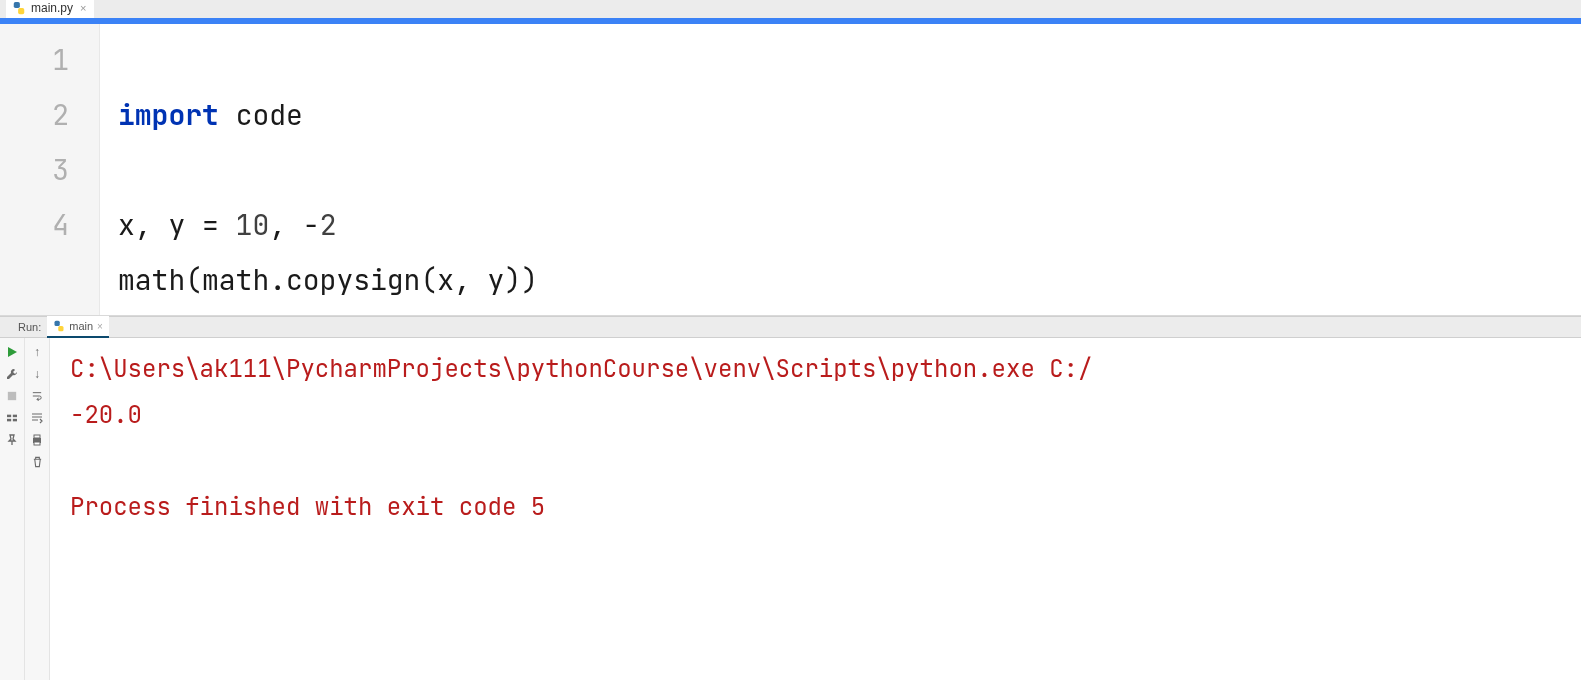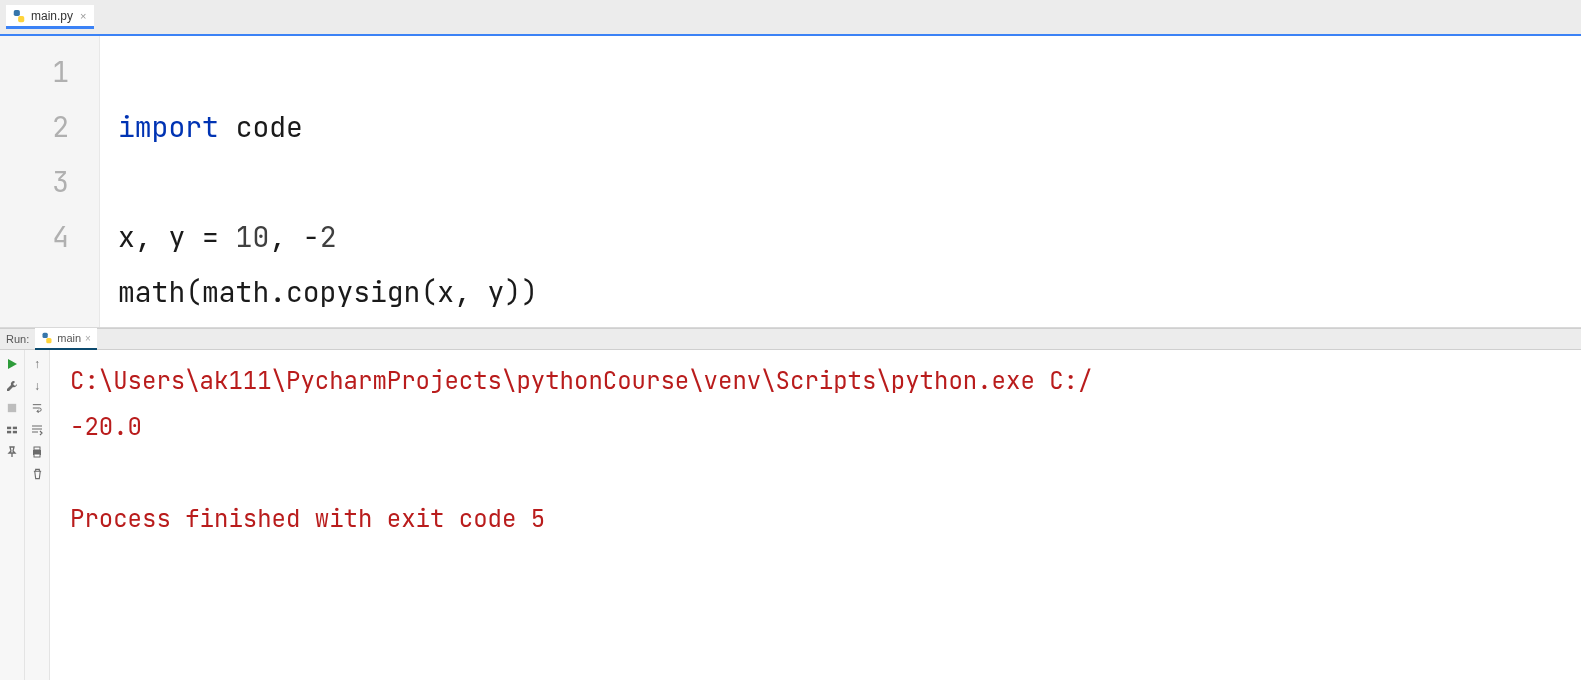--- a/index.html
+++ b/index.html
@@ -17,9 +17,9 @@
   .tab-bar {
     display: flex;
     align-items: center;
-    height: 36px;
+    height: 24px;
     background: #ececec;
-    border-bottom: 2px solid #3b82f6;
+    border-bottom: 6px solid #3b82f6;
     padding-left: 6px;
   }
   .file-tab {

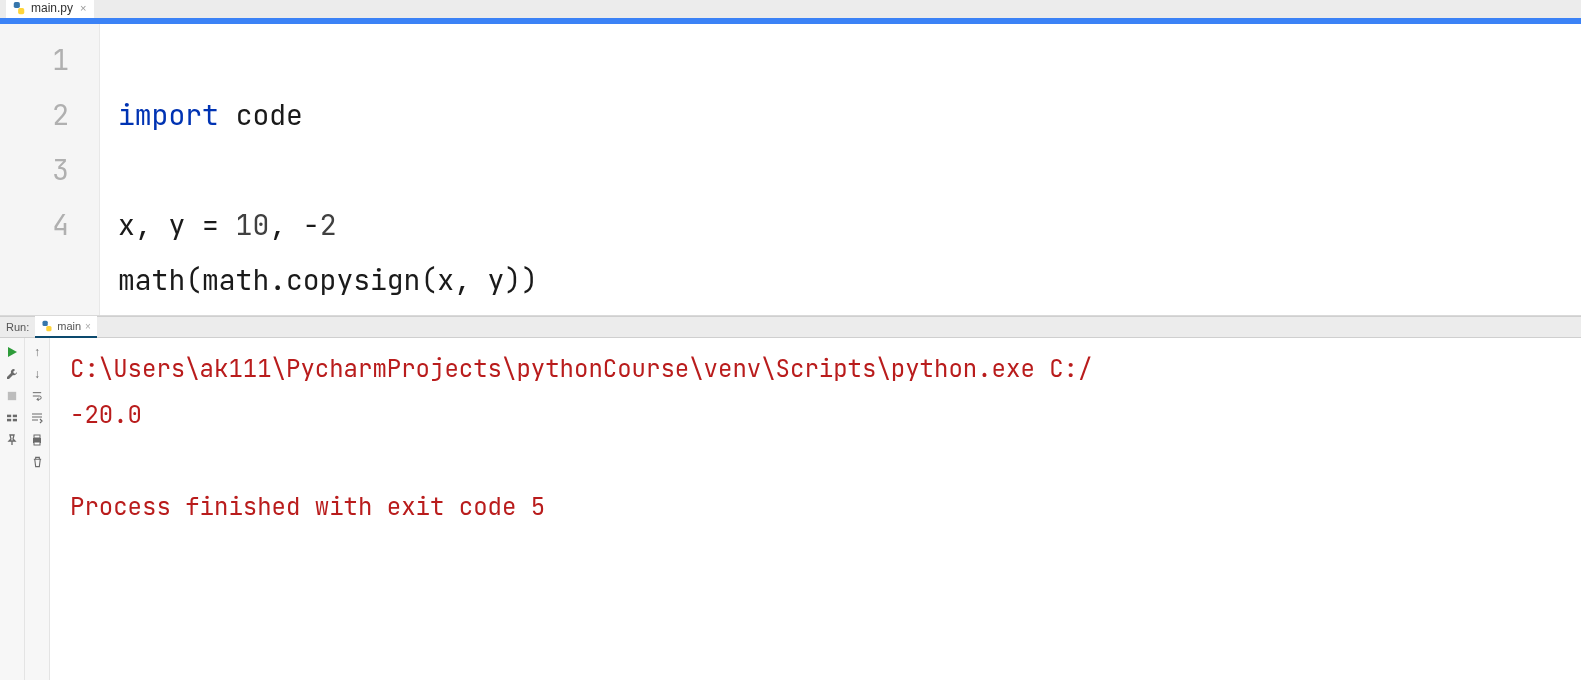--- a/index.html
+++ b/index.html
@@ -71,7 +71,7 @@
     white-space: pre;
     color: #1a1a1a;
   }
-  .kw { color: #0033b3; }
+  .kw { color: #0033b3; font-weight: bold; }
   .num { color: #404040; }
   .fn { color: #1a1a1a; }
   .txt { color: #1a1a1a; }

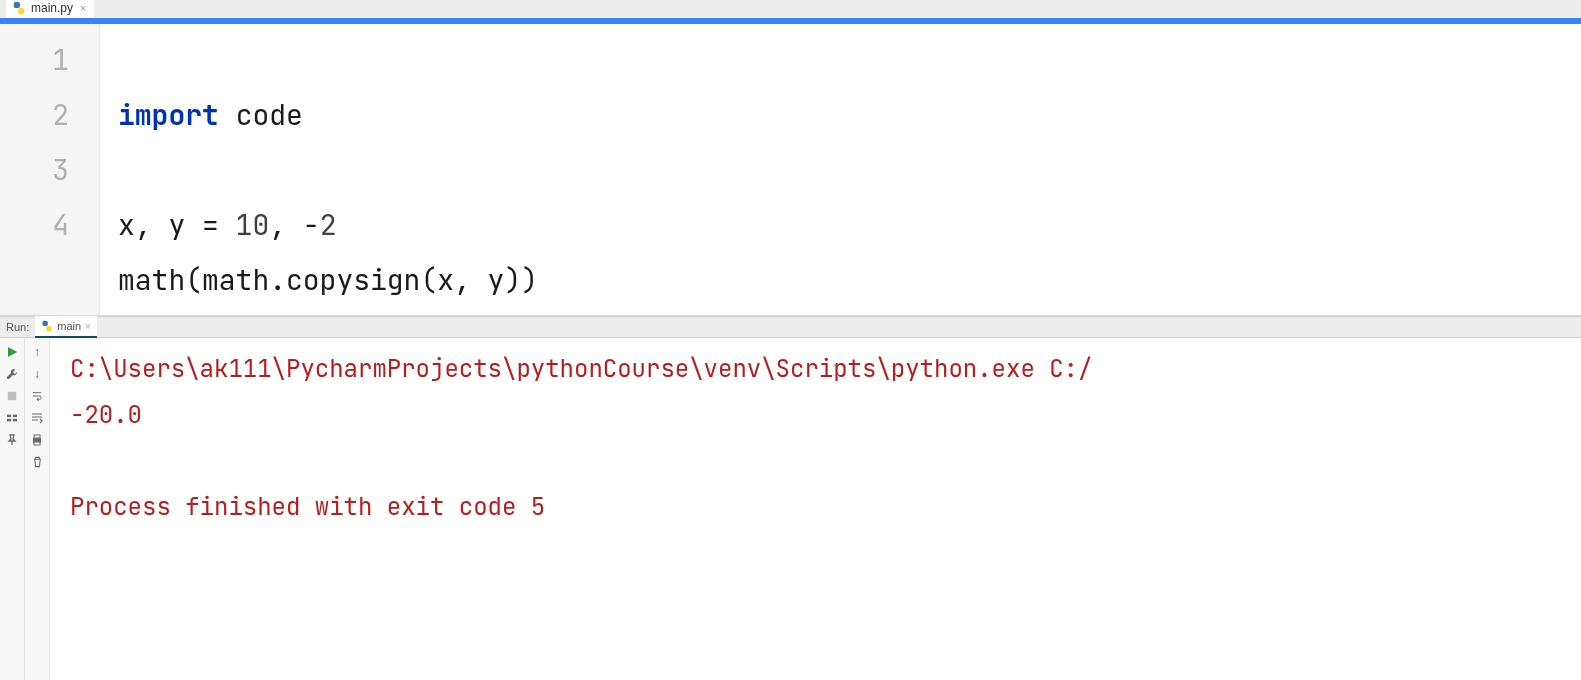--- a/index.html
+++ b/index.html
@@ -86,7 +86,7 @@
     border-bottom: 1px solid #cfcfcf;
     font-size: 11px;
     color: #555;
-    padding-left: 6px;
+    padding-left: 18px;
     gap: 6px;
   }
   .run-header .run-label { color: #555; }

